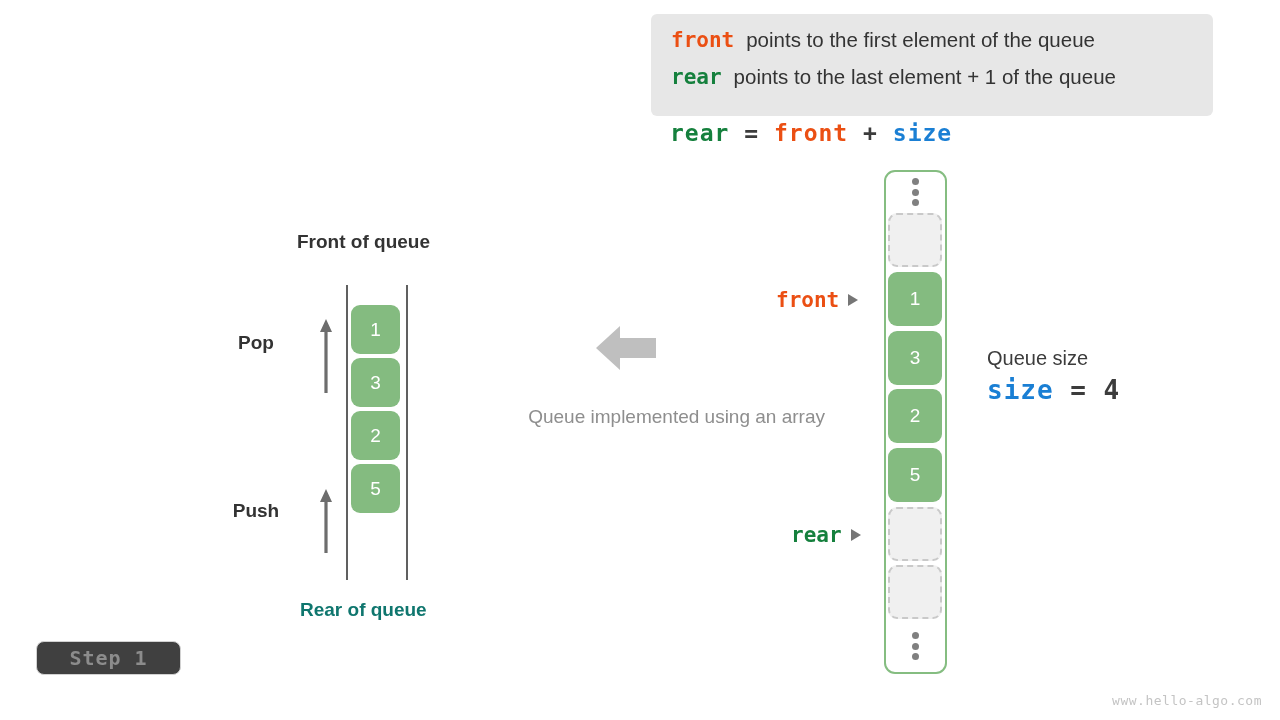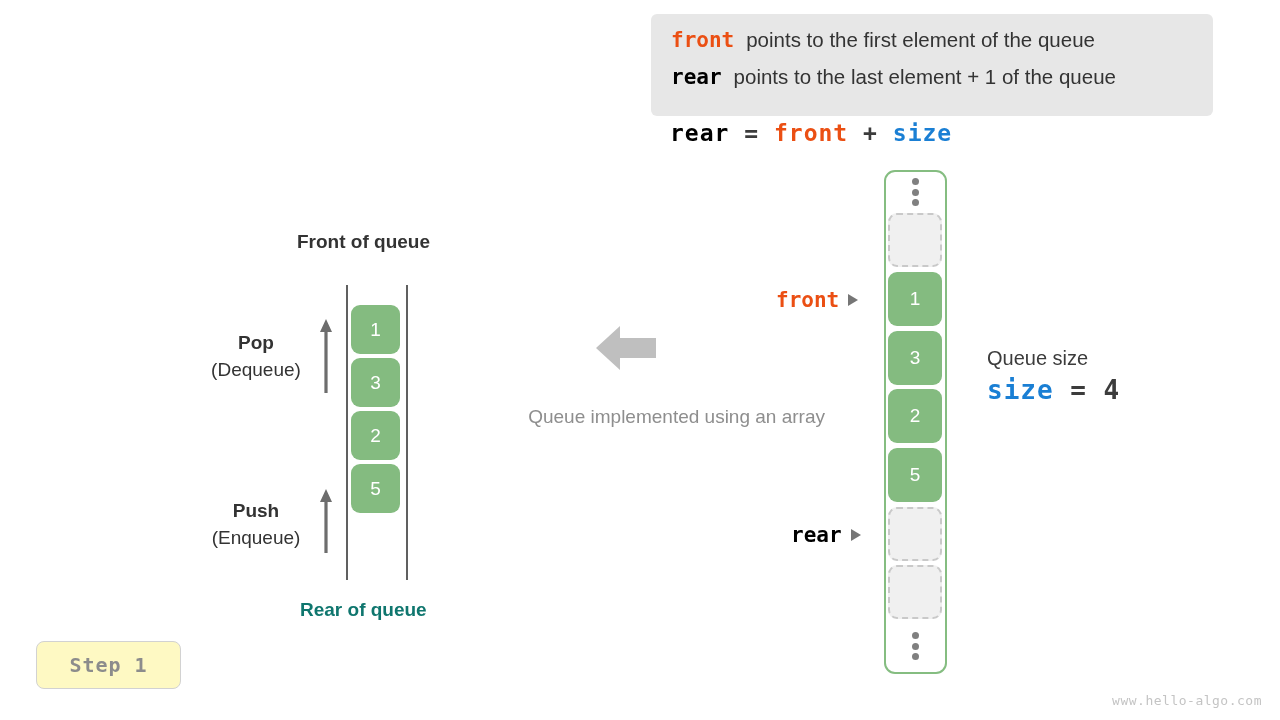--- a/index.html
+++ b/index.html
@@ -38,7 +38,7 @@
     font-weight: bold;
   }
   .kw-front { color: #eb4f13; }
-  .kw-rear  { color: #000000; }
+  .kw-rear  { color: #15803d; }
   .kw-size  { color: #1a7fd4; }
   .info-key { font-size: 21px; }
   .info-text {

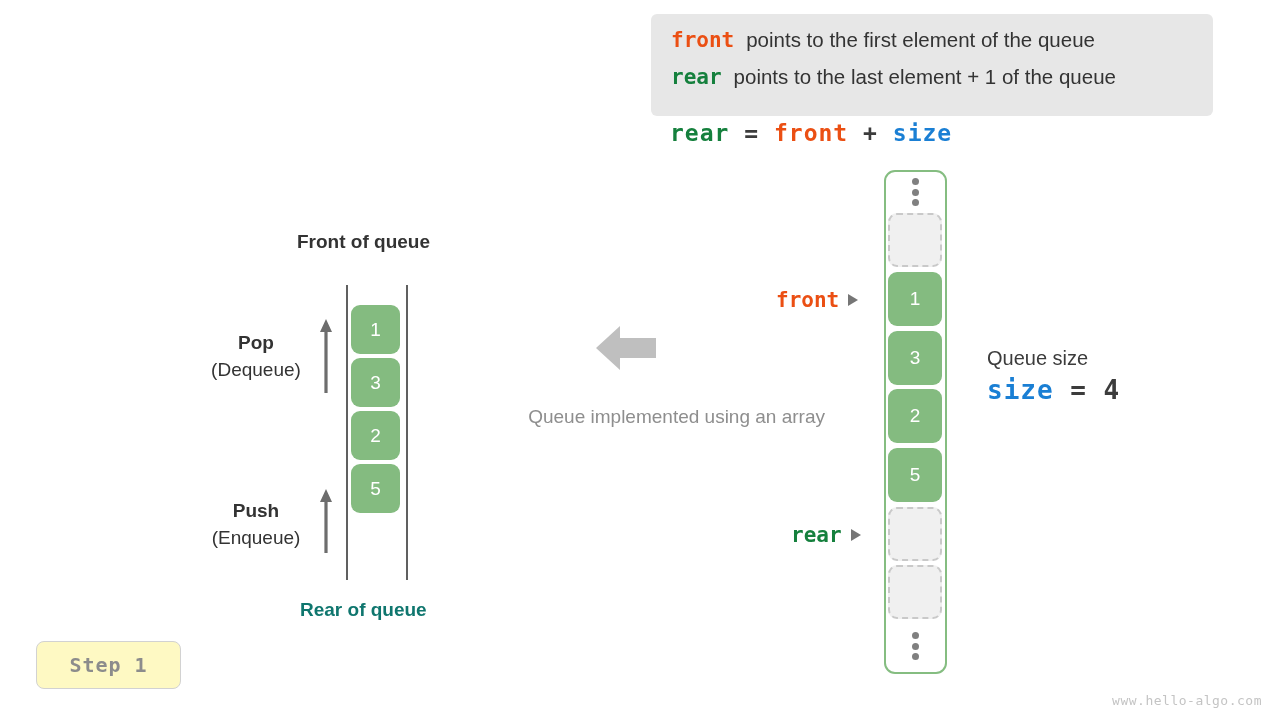--- a/index.html
+++ b/index.html
@@ -285,7 +285,6 @@
 
   <div class="op-label" id="pop-label">
     <span class="op-name">Pop</span>
-    <span class="op-sub">(Dequeue)</span>
   </div>
   <div class="op-label" id="push-label">
     <span class="op-name">Push</span>

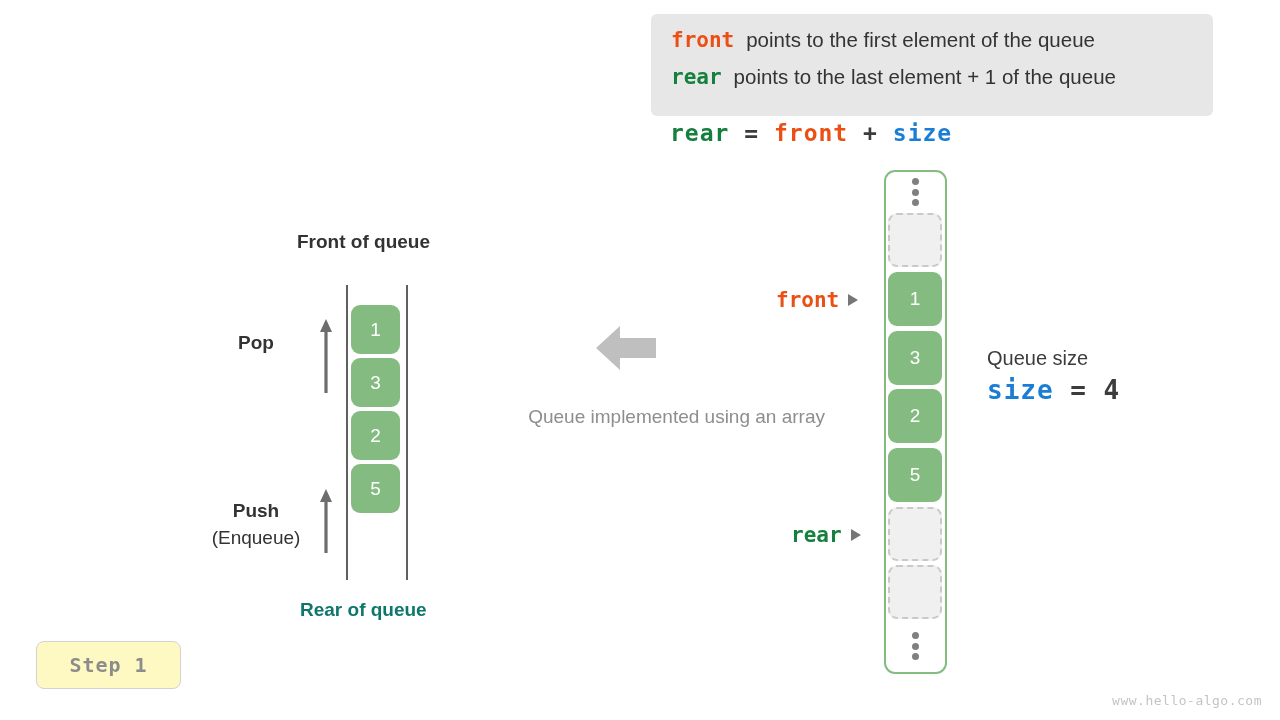--- a/index.html
+++ b/index.html
@@ -288,7 +288,6 @@
   </div>
   <div class="op-label" id="push-label">
     <span class="op-name">Push</span>
-    <span class="op-sub">(Enqueue)</span>
   </div>
 
   <svg class="uparrow" style="left:318px; top:315px;" width="16" height="78" viewBox="0 0 16 78">

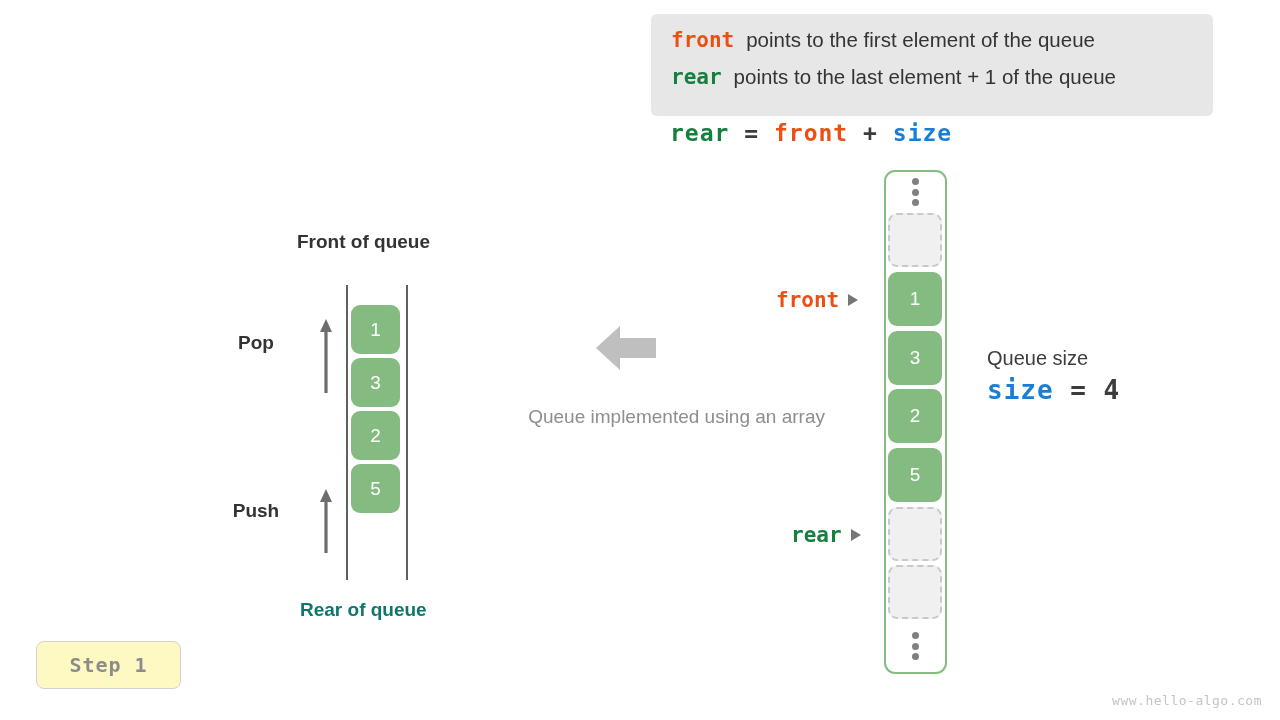--- a/index.html
+++ b/index.html
@@ -223,10 +223,10 @@
   #step-badge {
     position: absolute;
     left: 36px; top: 641px;
-    width: 145px; height: 48px;
+    width: 145px; height: 34px;
     border: 1.5px solid #d2d2d2;
     border-radius: 8px;
-    background: #fef9c3;
+    background: #404040;
     display: flex;
     align-items: center;
     justify-content: center;

